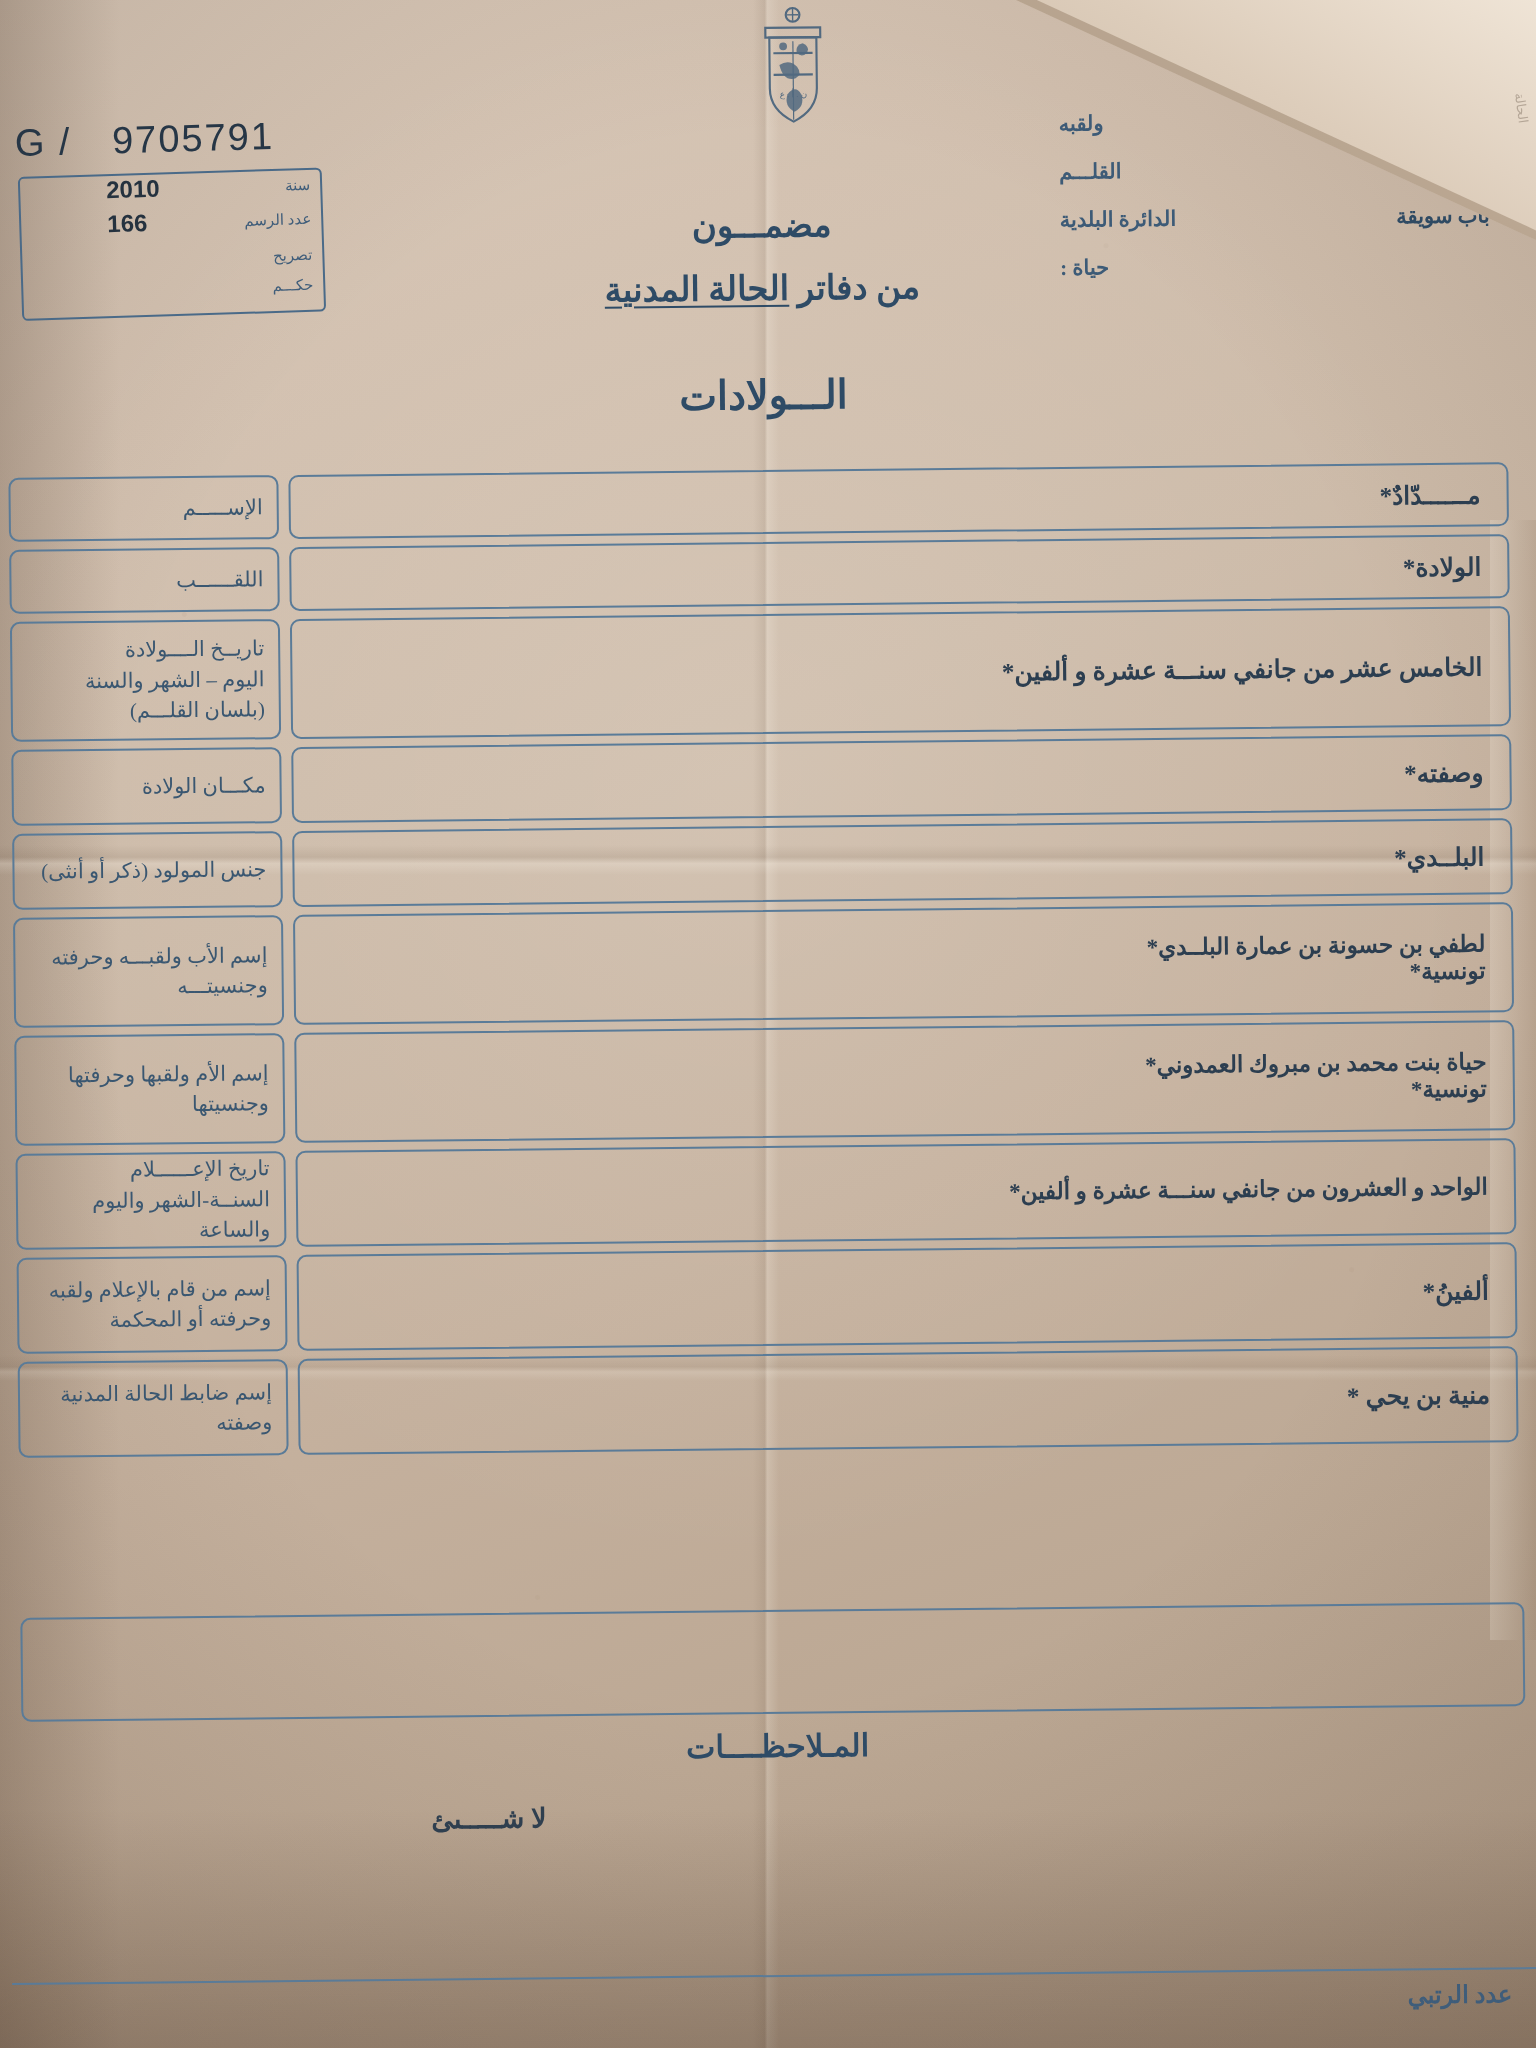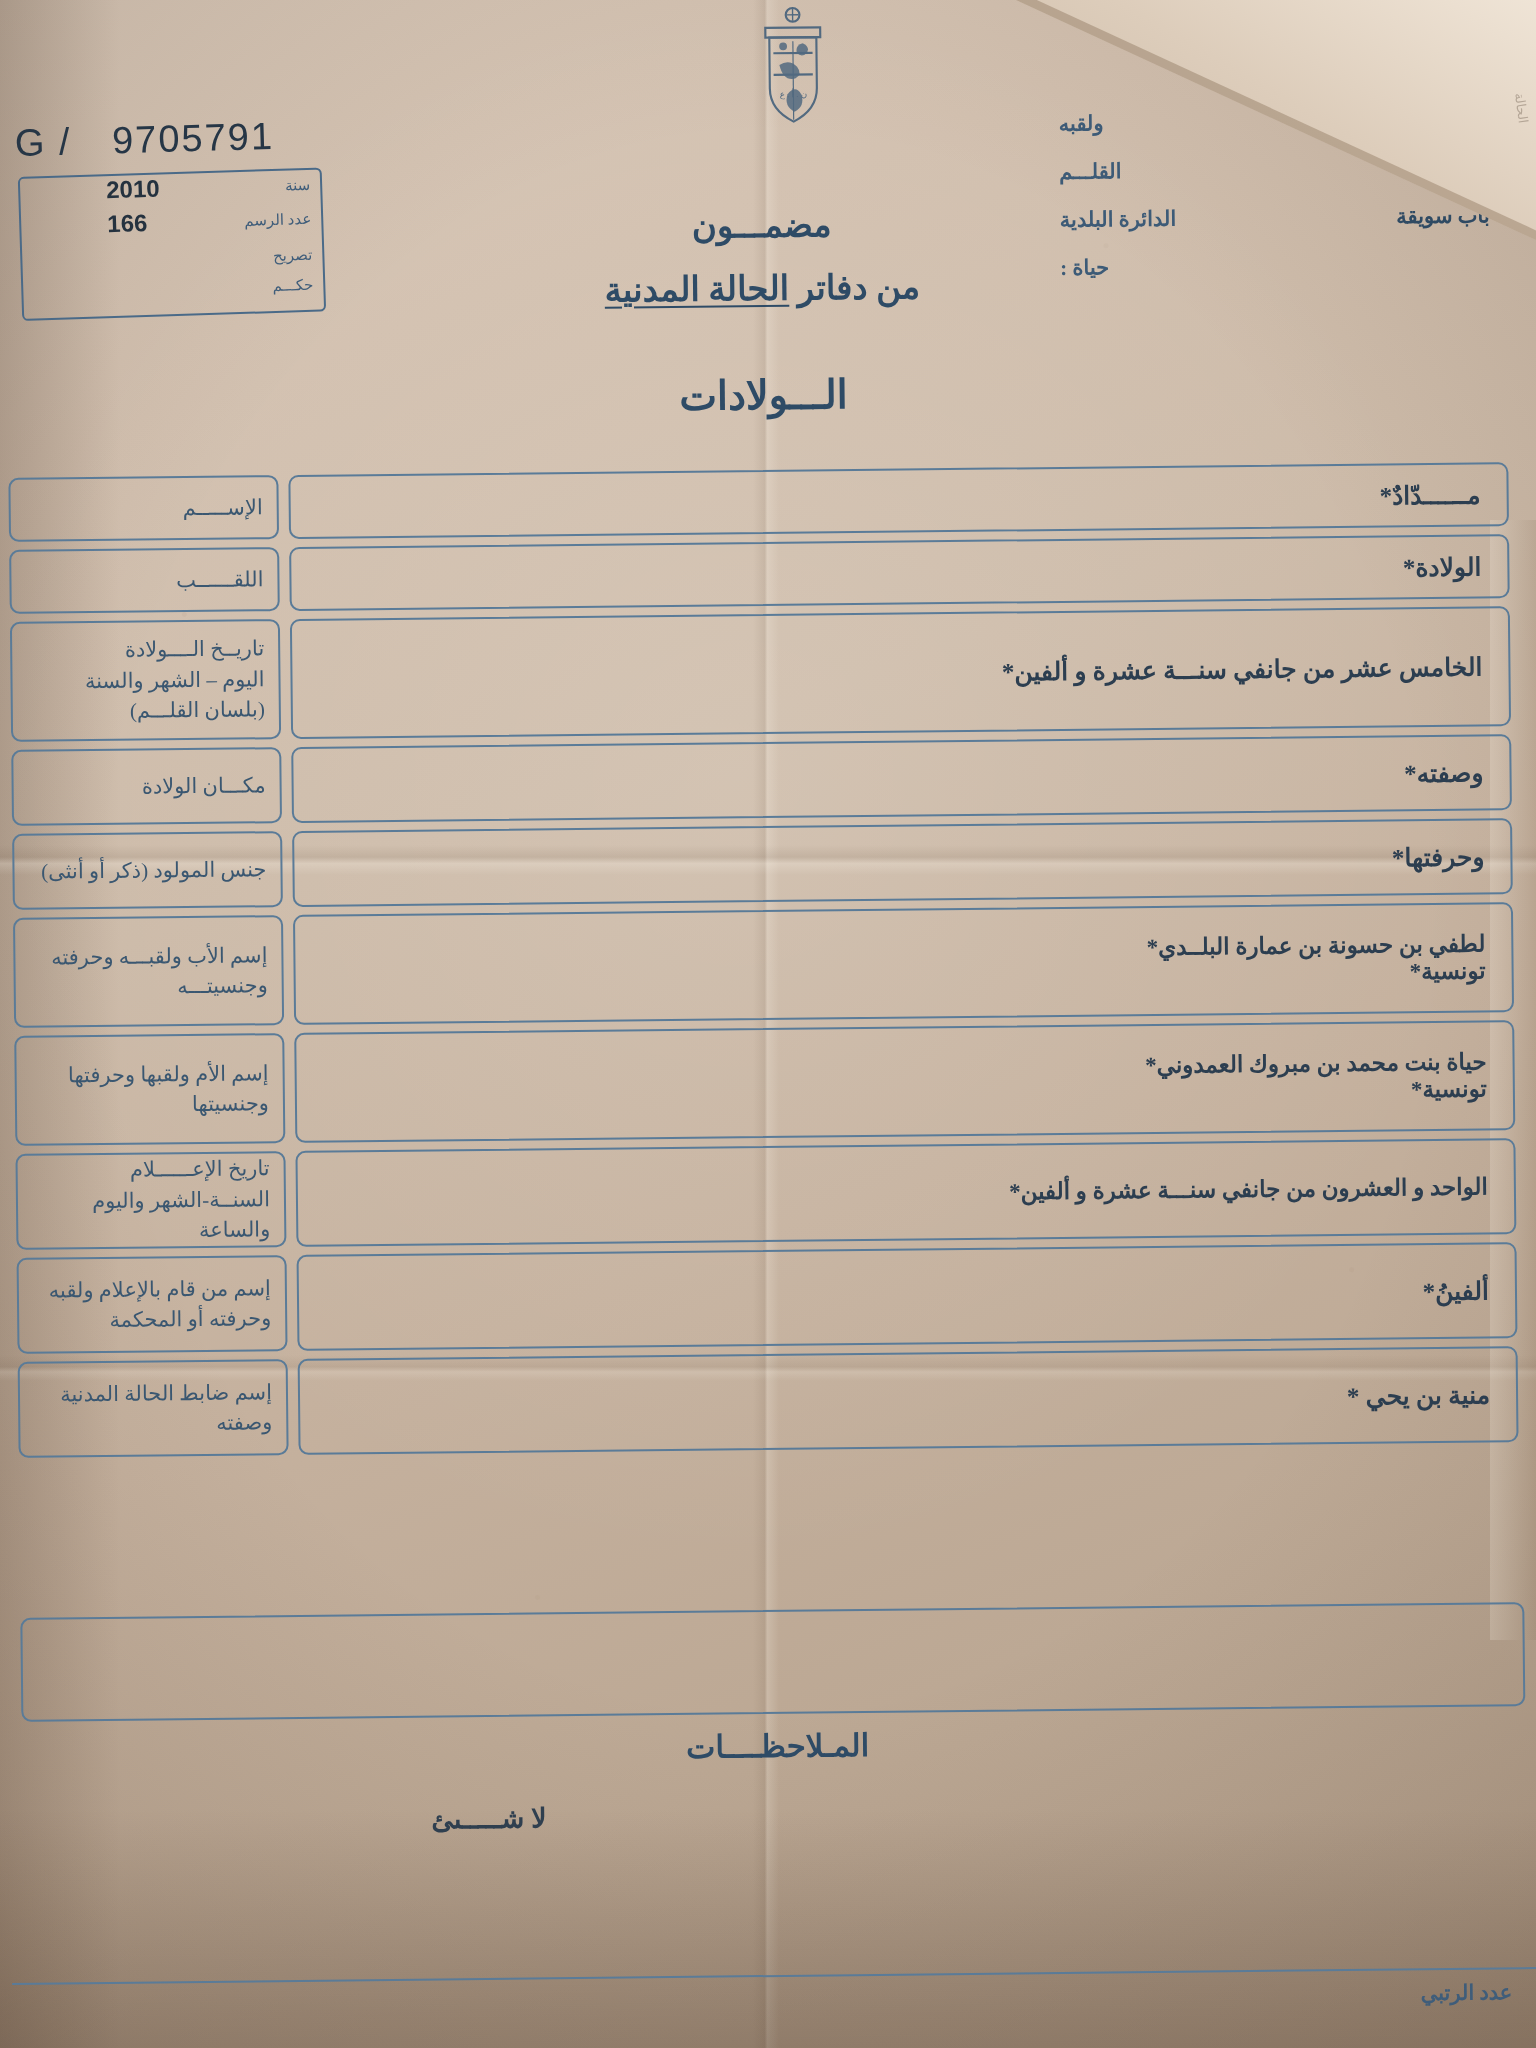--- a/index.html
+++ b/index.html
@@ -296,7 +296,7 @@
     <div class="row">
       <div class="cellL h76">جنس المولود (ذكر أو أنثى)</div>
       <div class="cellR h76">
-        <span class="val">وحرفتها*</span>
+        <span class="val">البلــدي*</span>
       </div>
     </div>
 

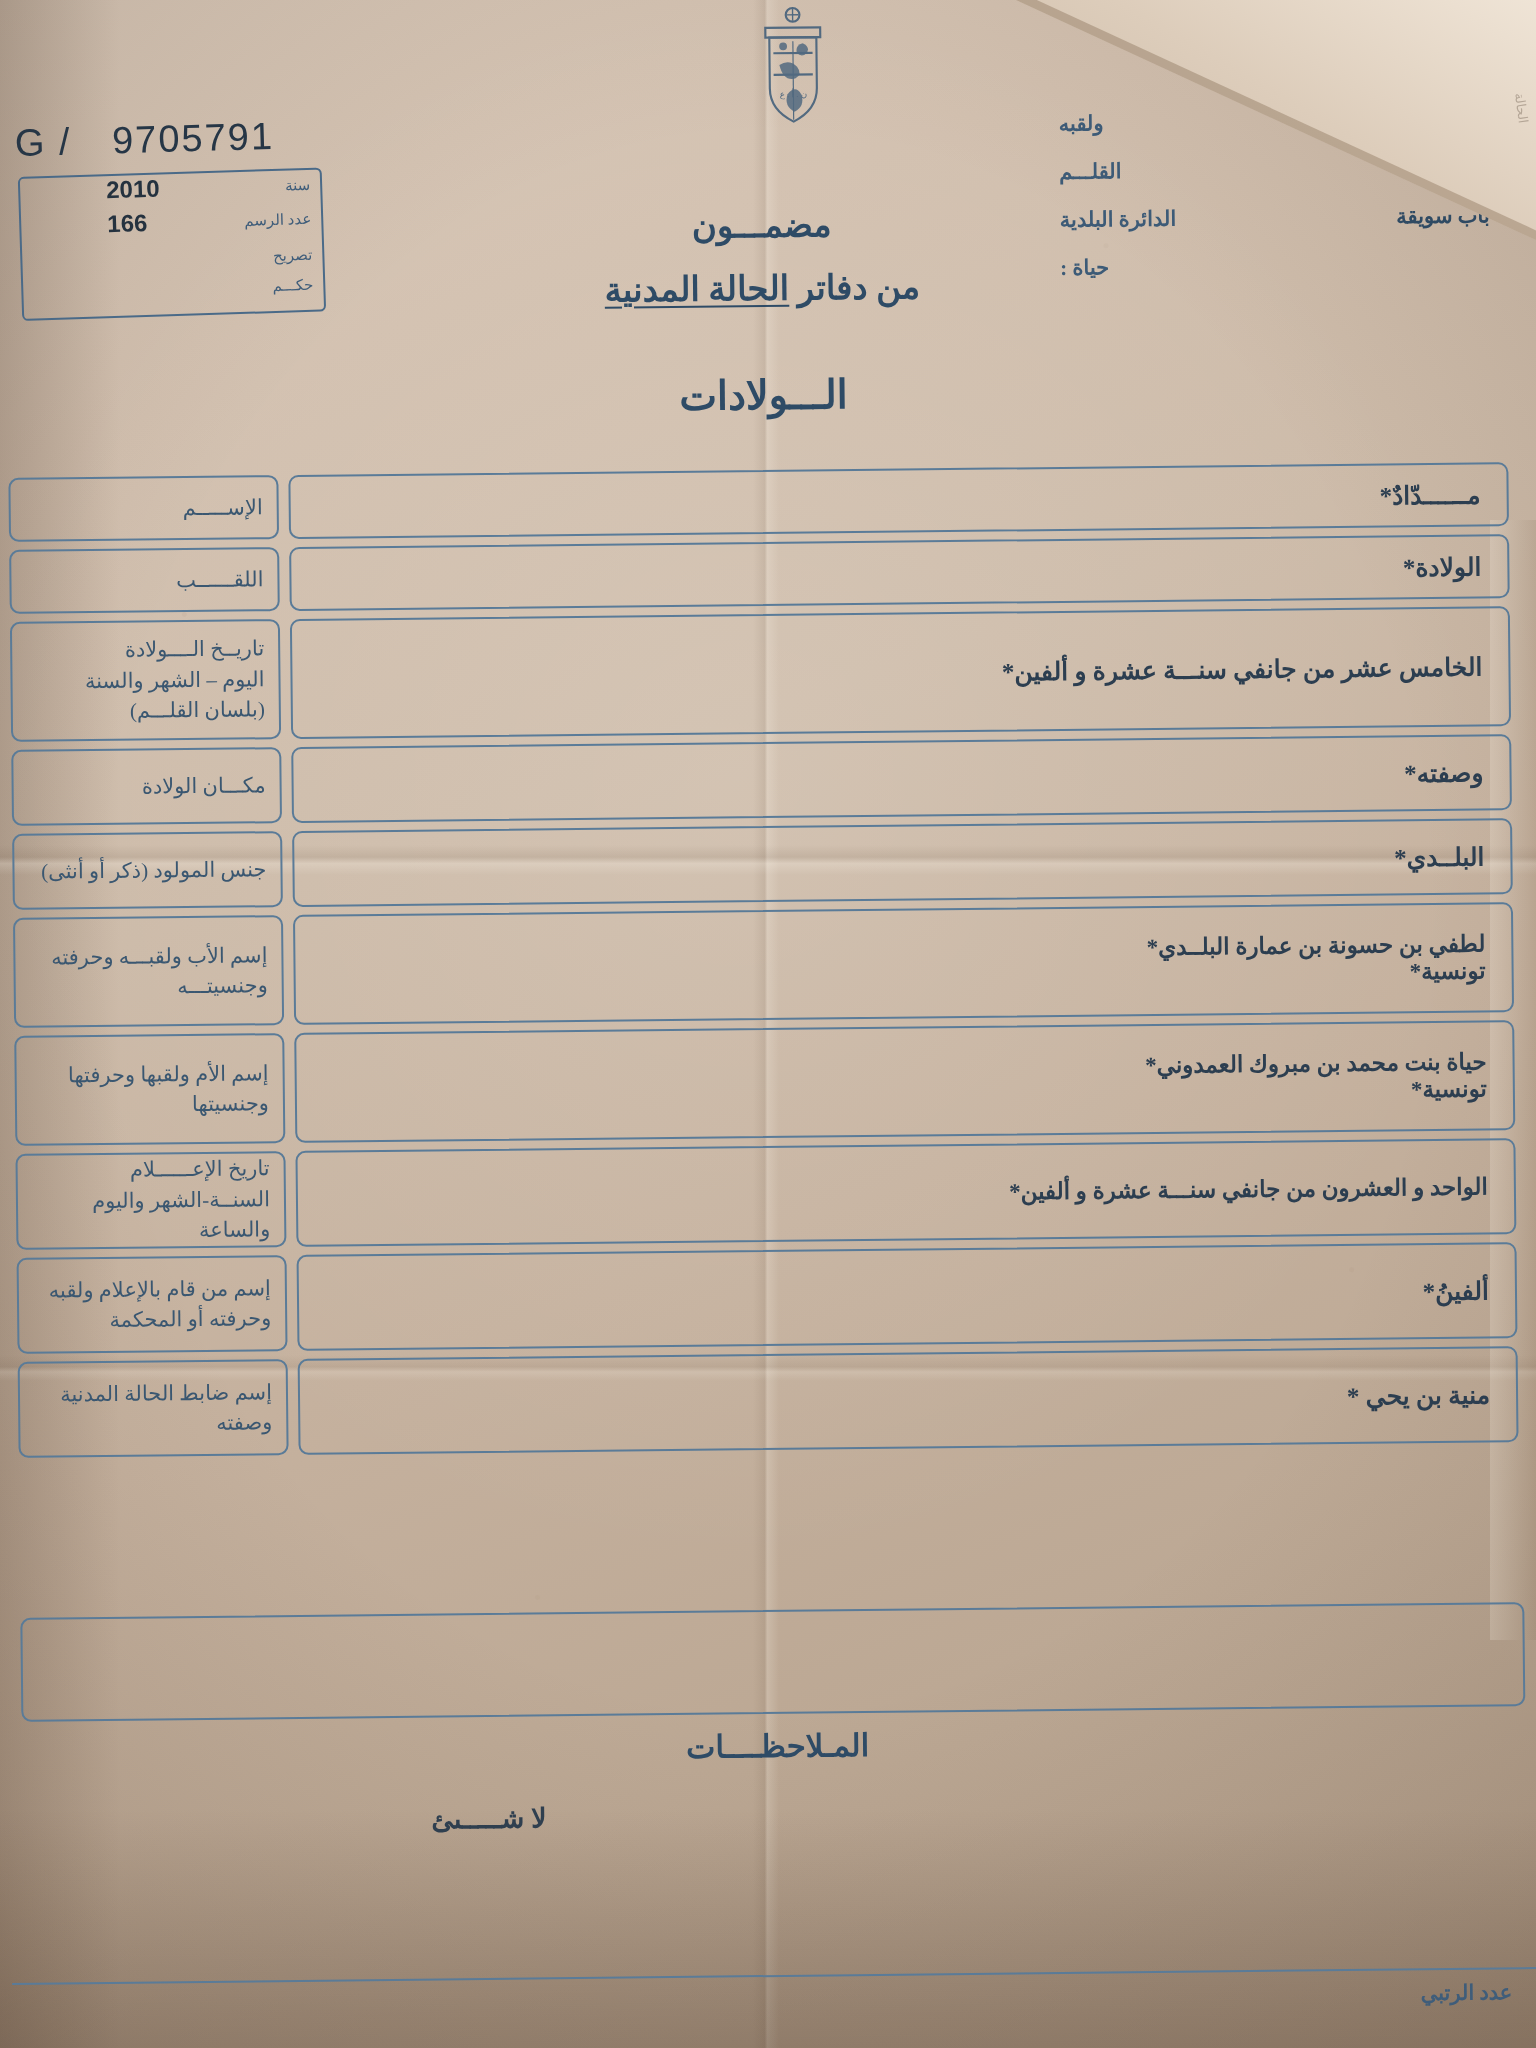--- a/index.html
+++ b/index.html
@@ -171,7 +171,7 @@
     border-top:2px solid #5a7b98;
   }
   .bottom-lbl{
-    position:absolute;right:36px;top:1988px;font-size:21px;color:#3f5d7a;font-weight:700;
+    position:absolute;right:36px;top:1988px;font-size:24px;color:#3f5d7a;font-weight:700;
   }
 
   

